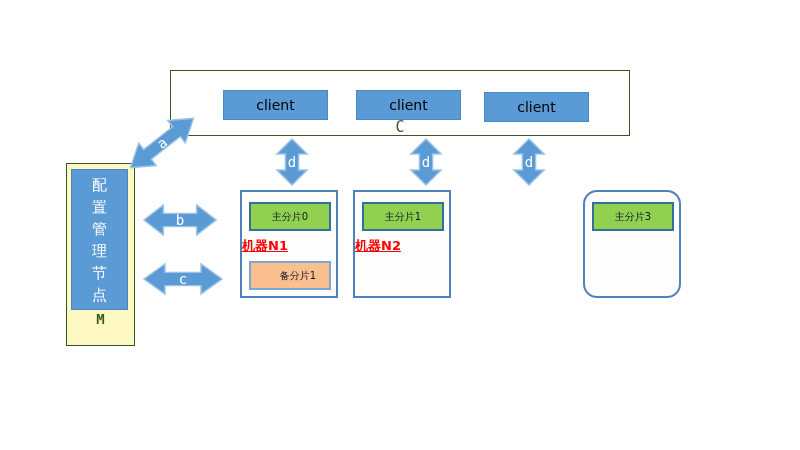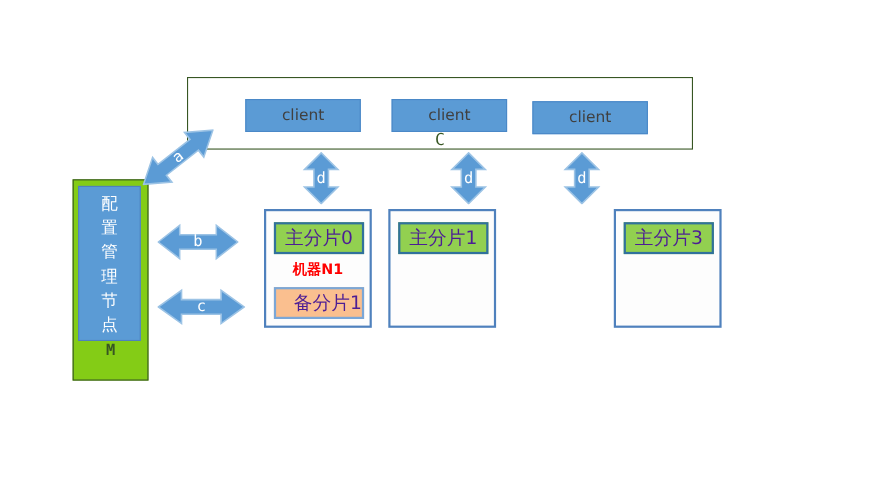--- a/index.html
+++ b/index.html
@@ -15,7 +15,7 @@
   .client-box{
     position:absolute;top:19px;width:105px;height:30px;
     background:#5b9bd5;border:1px solid #4a88c7;box-sizing:border-box;
-    color:#404040;font-size:14px;display:flex;align-items:center;justify-content:center;
+    color:#000000;font-size:14px;display:flex;align-items:center;justify-content:center;
   }
   .client-1{left:52px;}
   .client-2{left:185px;}

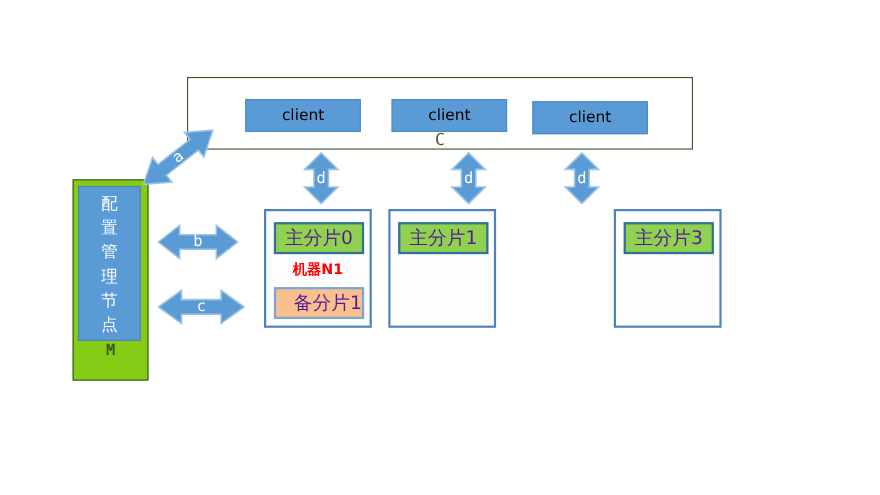--- a/index.html
+++ b/index.html
@@ -28,7 +28,7 @@
   
   .config-outer{
     position:absolute;left:66px;top:163px;width:69px;height:183px;
-    border:1px solid #375623;background:#84cc16;box-sizing:border-box;
+    border:1px solid #375623;background:#fef9c3;box-sizing:border-box;
   }
   .config-inner{
     position:absolute;left:4px;top:5px;width:57px;height:141px;

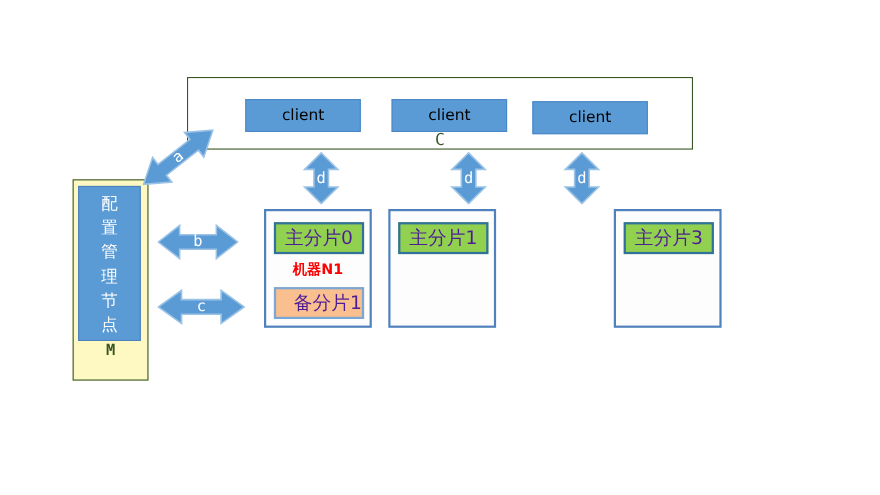--- a/index.html
+++ b/index.html
@@ -55,7 +55,7 @@
   .machine-4{left:558px;}
   .shard{
     position:absolute;left:7px;width:82px;height:29px;box-sizing:border-box;
-    color:#4c1d95;font-size:17px;display:flex;align-items:center;justify-content:center;
+    color:#0f172a;font-size:10px;display:flex;align-items:center;justify-content:center;
   }
   .shard-primary{top:10px;background:#92d050;border:2px solid #31719c;}
   .shard-backup{top:69px;background:#fabf8f;border:2px solid #7ba7d7;padding-left:16px;}

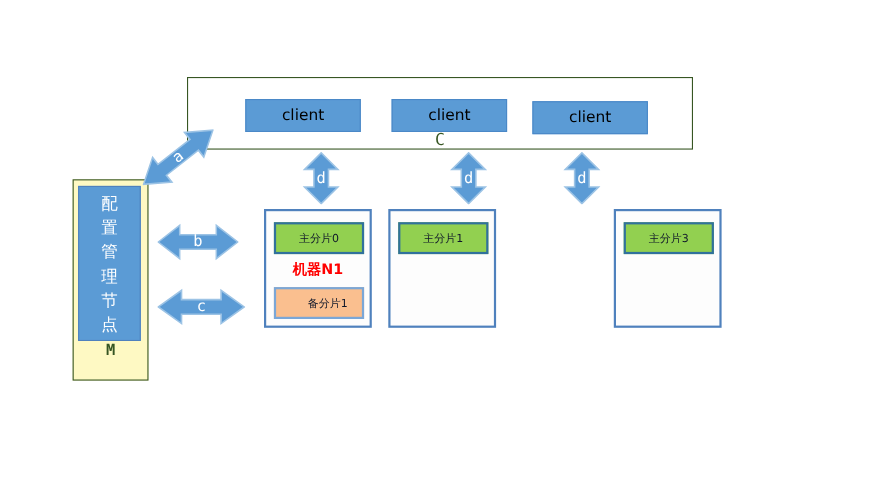--- a/index.html
+++ b/index.html
@@ -52,7 +52,7 @@
   .machine-1{left:240px;}
   .machine-2{left:353px;}
   .machine-3{left:466px;}
-  .machine-4{left:558px;}
+  .machine-4{left:583px;border-radius:14px;}
   .shard{
     position:absolute;left:7px;width:82px;height:29px;box-sizing:border-box;
     color:#0f172a;font-size:10px;display:flex;align-items:center;justify-content:center;

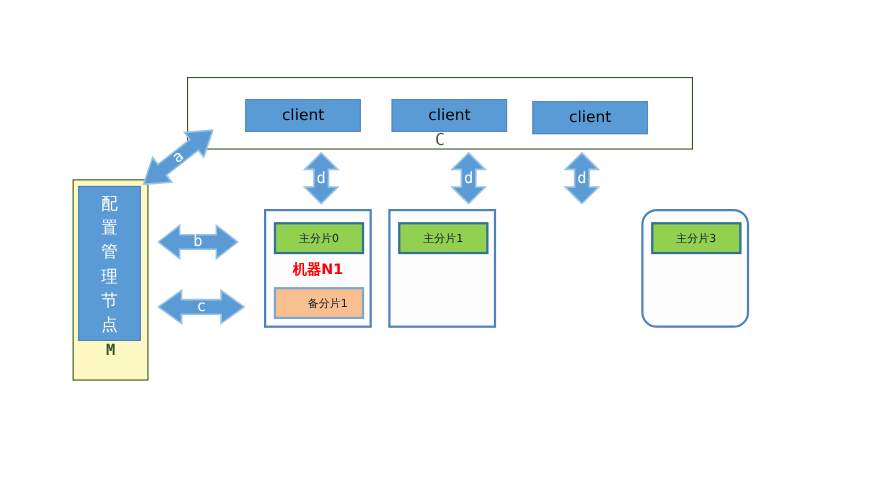--- a/index.html
+++ b/index.html
@@ -60,8 +60,8 @@
   .shard-primary{top:10px;background:#92d050;border:2px solid #31719c;}
   .shard-backup{top:69px;background:#fabf8f;border:2px solid #7ba7d7;padding-left:16px;}
   .machine-name{
-    position:absolute;left:0;top:42px;width:100%;text-align:center;
-    color:#ff0000;font-weight:bold;font-size:13px;line-height:24px;
+    position:absolute;left:0;top:42px;width:100%;text-align:left;
+    color:#ff0000;font-weight:bold;font-size:13px;line-height:24px;text-decoration:underline;
   }
   
   .arrow{position:absolute;}

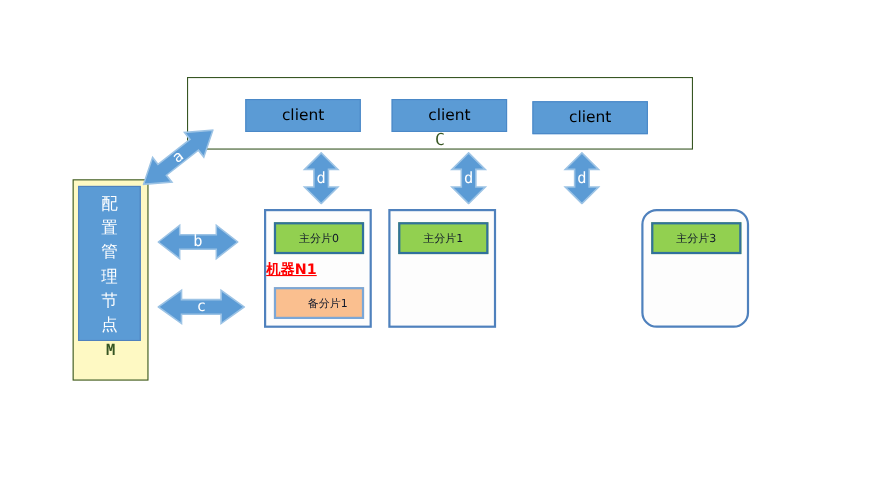--- a/index.html
+++ b/index.html
@@ -146,6 +146,7 @@
   </div>
   <div class="machine machine-2">
     <div class="shard shard-primary">主分片1</div>
+    <div class="machine-name">机器N2</div>
   </div>
   <div class="machine machine-4">
     <div class="shard shard-primary">主分片3</div>

